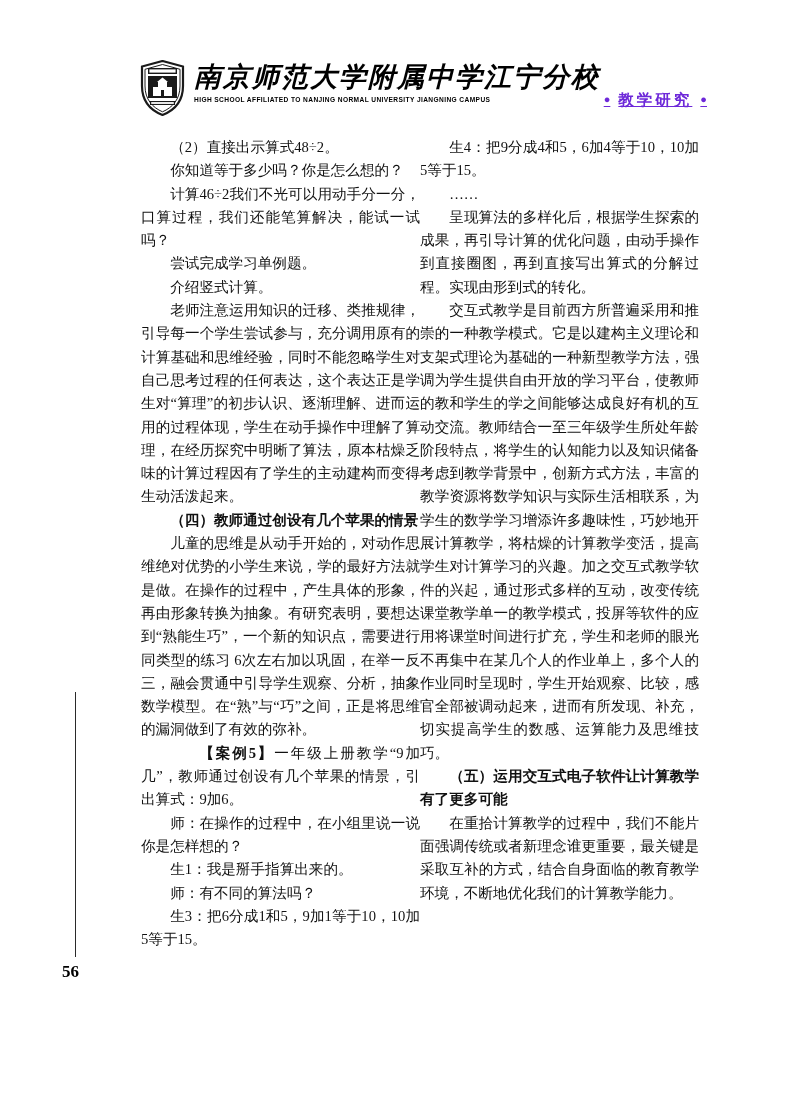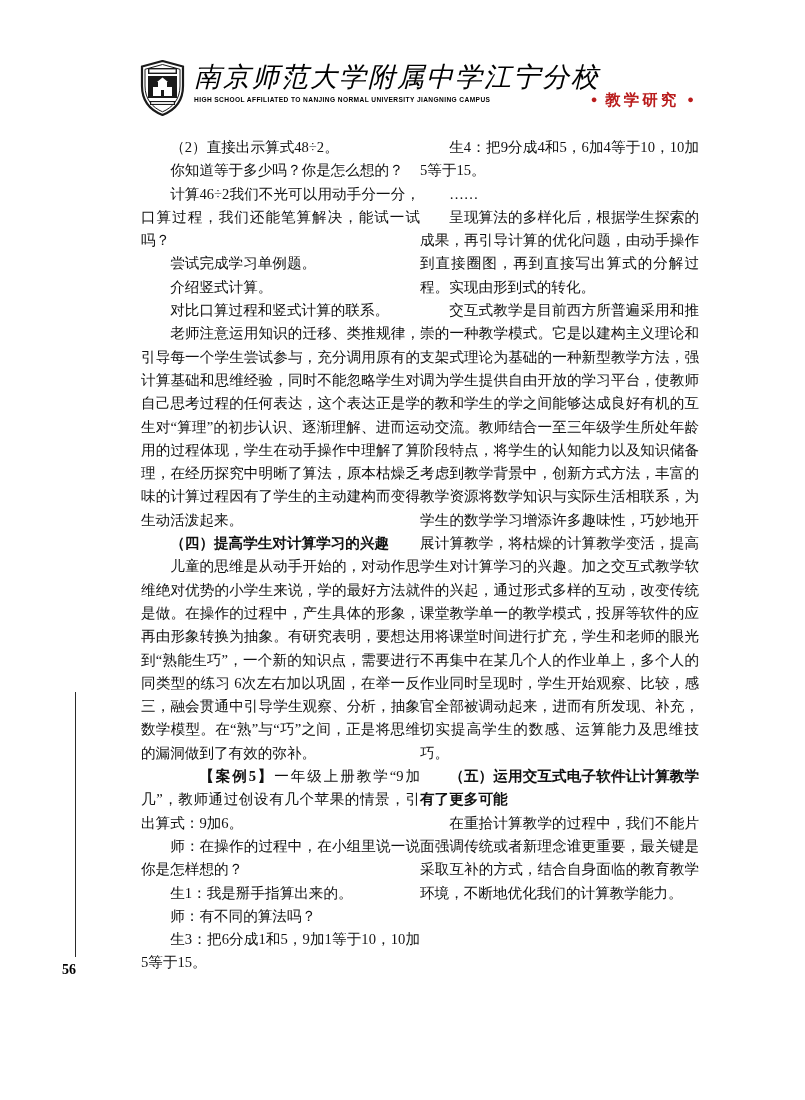--- a/index.html
+++ b/index.html
@@ -17,7 +17,7 @@
   .logo{position:absolute;left:0;top:2px;width:45px;height:56px;}
   .school-block{position:absolute;left:54px;top:2px;width:420px;}
   .school-name{
-    font-size:27px;font-weight:normal;letter-spacing:2px;
+    font-size:27px;font-weight:bold;letter-spacing:2px;
     font-style:italic;white-space:nowrap;line-height:34px;color:#000;
   }
   .school-name-en{

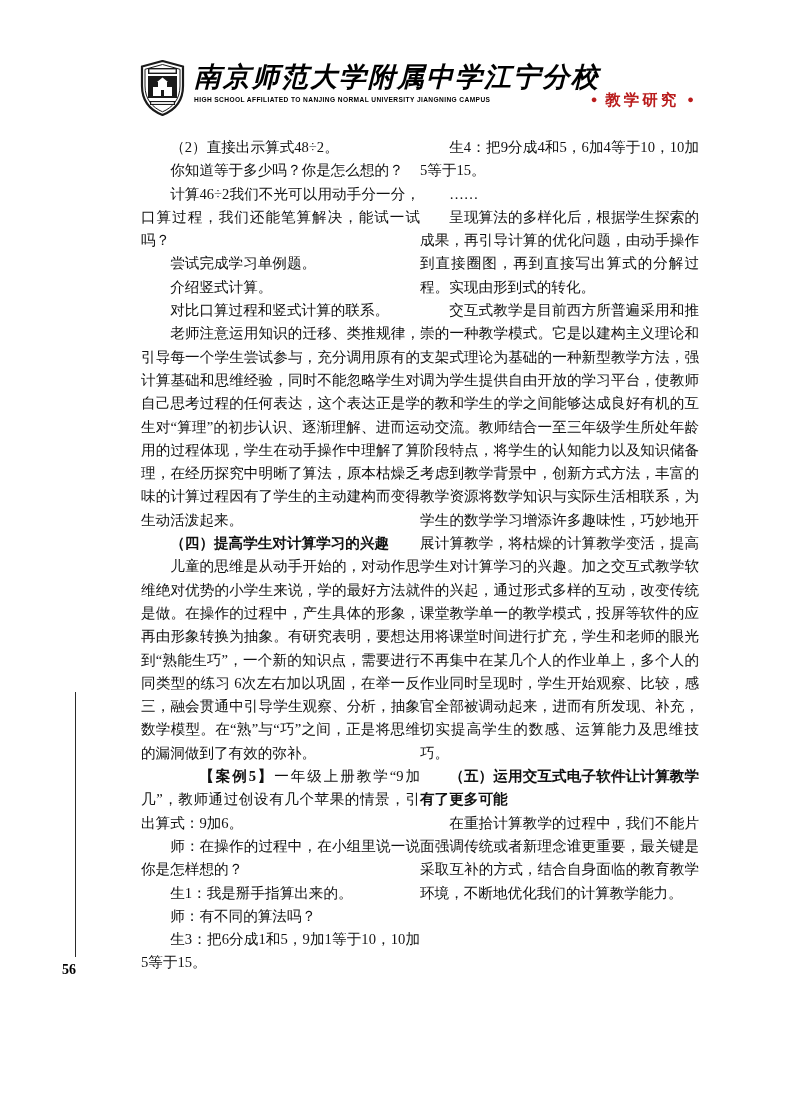--- a/index.html
+++ b/index.html
@@ -26,9 +26,9 @@
     font-family:"Liberation Sans","DejaVu Sans",sans-serif;
   }
   .section-label{
-    position:absolute;right:13px;top:32px;
+    position:absolute;right:0;top:32px;
     font-size:15.5px;font-weight:bold;letter-spacing:3px;
-    white-space:nowrap;color:#b91c1c;
+    white-space:nowrap;color:#6d28d9;text-decoration:underline;
   }
   .hdr-dot{font-size:11px;vertical-align:2px;letter-spacing:0;padding:0 8px;}
   

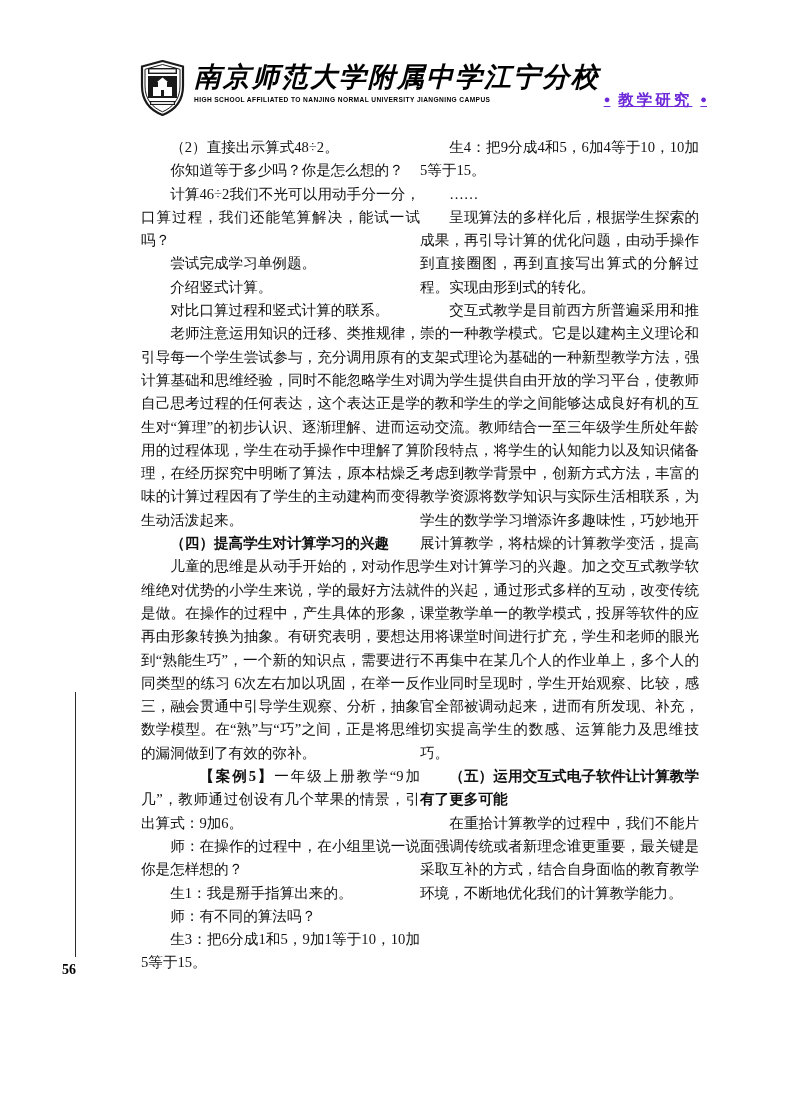--- a/index.html
+++ b/index.html
@@ -90,7 +90,6 @@
         <p class="para indent">计算46÷2我们不光可以用动手分一分，口算过程，我们还能笔算解决，能试一试吗？</p>
         <p class="para indent">尝试完成学习单例题。</p>
         <p class="para indent">介绍竖式计算。</p>
-        <p class="para indent">对比口算过程和竖式计算的联系。</p>
         <p class="para indent">老师注意运用知识的迁移、类推规律，引导每一个学生尝试参与，充分调用原有的计算基础和思维经验，同时不能忽略学生对自己思考过程的任何表达，这个表达正是学生对“算理”的初步认识、逐渐理解、进而运用的过程体现，学生在动手操作中理解了算理，在经历探究中明晰了算法，原本枯燥乏味的计算过程因有了学生的主动建构而变得生动活泼起来。</p>
         <p class="para indent bold">（四）提高学生对计算学习的兴趣</p>
         <p class="para indent">儿童的思维是从动手开始的，对动作思维绝对优势的小学生来说，学的最好方法就是做。在操作的过程中，产生具体的形象，再由形象转换为抽象。有研究表明，要想达到“熟能生巧”，一个新的知识点，需要进行同类型的练习 6次左右加以巩固，在举一反三，融会贯通中引导学生观察、分析，抽象数学模型。在“熟”与“巧”之间，正是将思维的漏洞做到了有效的弥补。</p>

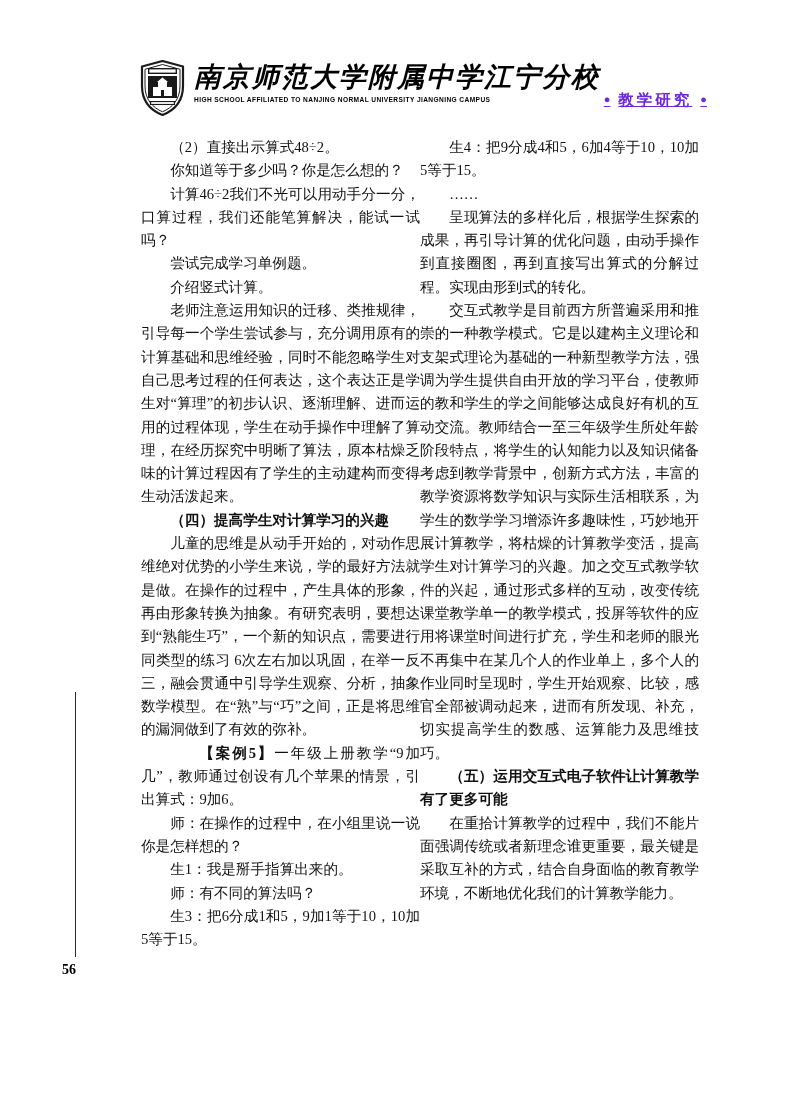--- a/index.html
+++ b/index.html
@@ -91,7 +91,7 @@
         <p class="para indent">尝试完成学习单例题。</p>
         <p class="para indent">介绍竖式计算。</p>
         <p class="para indent">老师注意运用知识的迁移、类推规律，引导每一个学生尝试参与，充分调用原有的计算基础和思维经验，同时不能忽略学生对自己思考过程的任何表达，这个表达正是学生对“算理”的初步认识、逐渐理解、进而运用的过程体现，学生在动手操作中理解了算理，在经历探究中明晰了算法，原本枯燥乏味的计算过程因有了学生的主动建构而变得生动活泼起来。</p>
-        <p class="para indent bold">（四）提高学生对计算学习的兴趣</p>
+        <p class="para indent bold">（四）教师通过创设有几个苹果的情景</p>
         <p class="para indent">儿童的思维是从动手开始的，对动作思维绝对优势的小学生来说，学的最好方法就是做。在操作的过程中，产生具体的形象，再由形象转换为抽象。有研究表明，要想达到“熟能生巧”，一个新的知识点，需要进行同类型的练习 6次左右加以巩固，在举一反三，融会贯通中引导学生观察、分析，抽象数学模型。在“熟”与“巧”之间，正是将思维的漏洞做到了有效的弥补。</p>
         <p class="para indent"><b>【案例5】</b>一年级上册教学“9加几”，教师通过创设有几个苹果的情景，引出算式：9加6。</p>
         <p class="para indent">师：在操作的过程中，在小组里说一说你是怎样想的？</p>

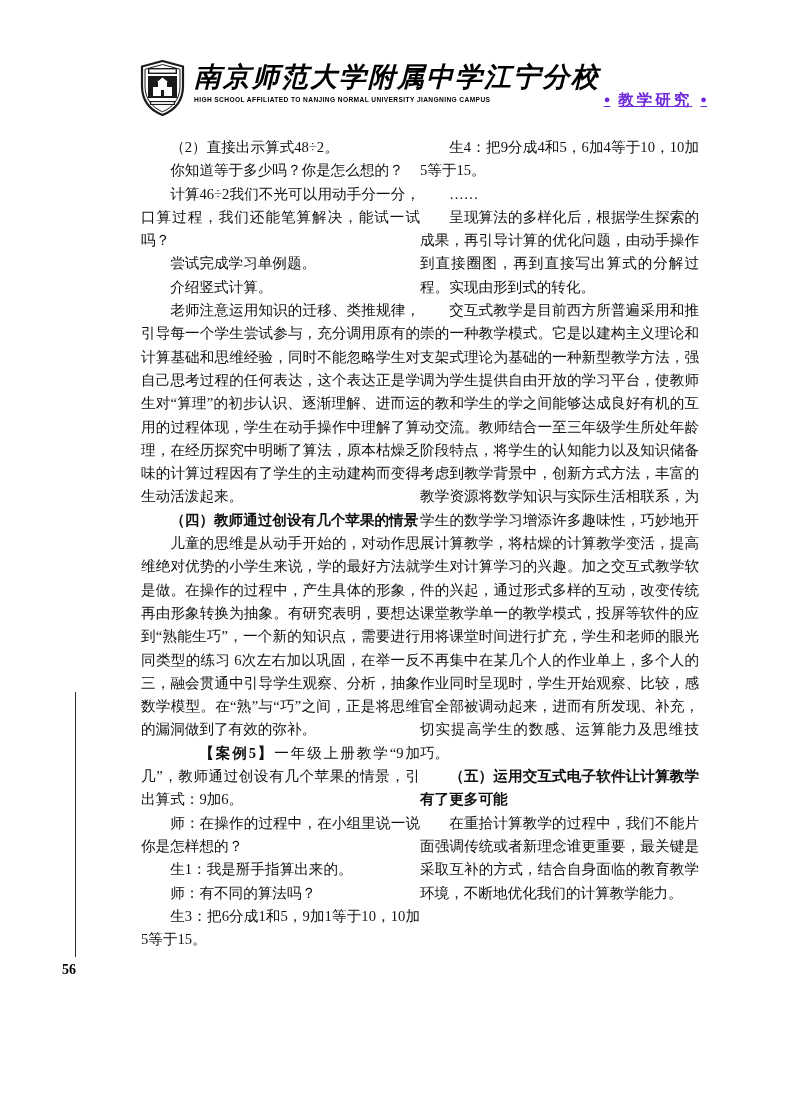--- a/index.html
+++ b/index.html
@@ -52,7 +52,7 @@
   }
   .page-number{
     position:absolute;left:62px;top:962px;
-    font-size:14px;font-weight:bold;color:#000;
+    font-size:17px;font-weight:bold;color:#000;
   }
 </style>
 </head>

